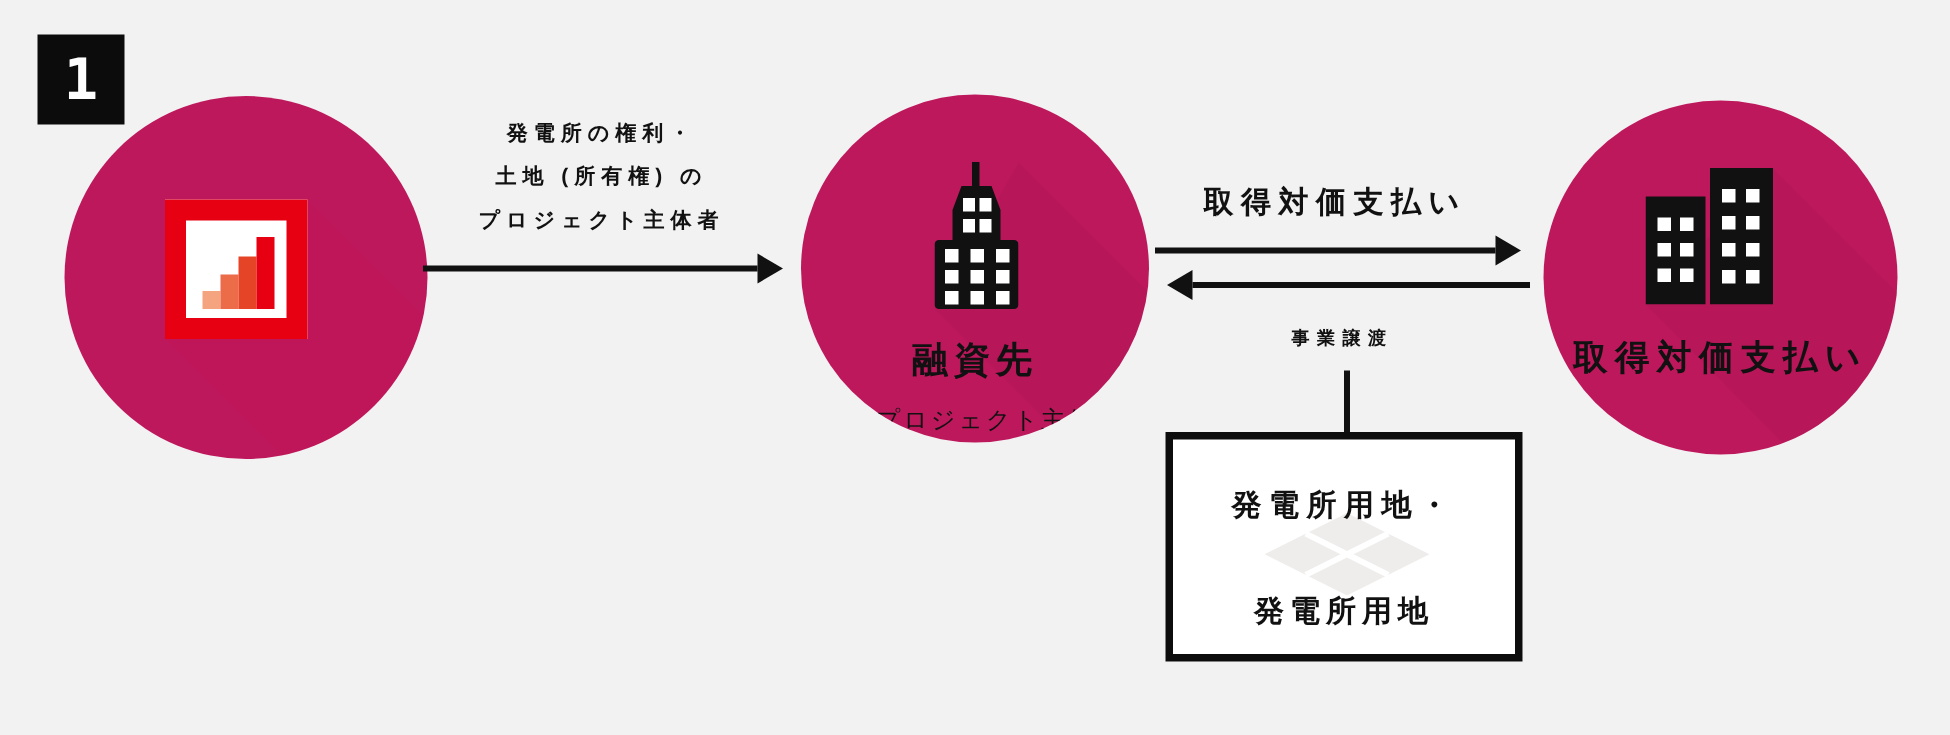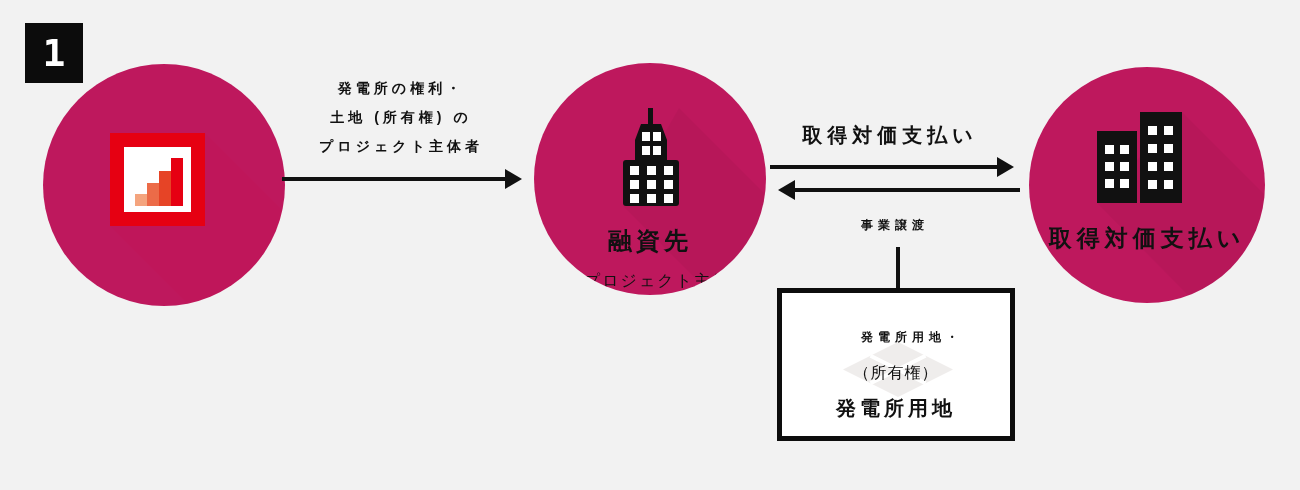--- a/index.html
+++ b/index.html
@@ -89,7 +89,7 @@
   }
   .asset-box .wm{position:absolute;left:61px;top:49px;}
   .asset-line{position:absolute;left:0;width:100%;text-align:center;}
-  .asset-l1{top:32px;font-weight:700;font-size:12px;letter-spacing:5px;line-height:24px;margin-left:16px;}
+  .asset-l1{top:32px;font-weight:700;font-size:20px;letter-spacing:5px;line-height:24px;}
   .asset-l2{top:69px;font-weight:400;font-size:16px;letter-spacing:1px;line-height:22px;}
   .asset-l3{top:103px;font-weight:700;font-size:20px;letter-spacing:4px;line-height:24px;}
 </style>

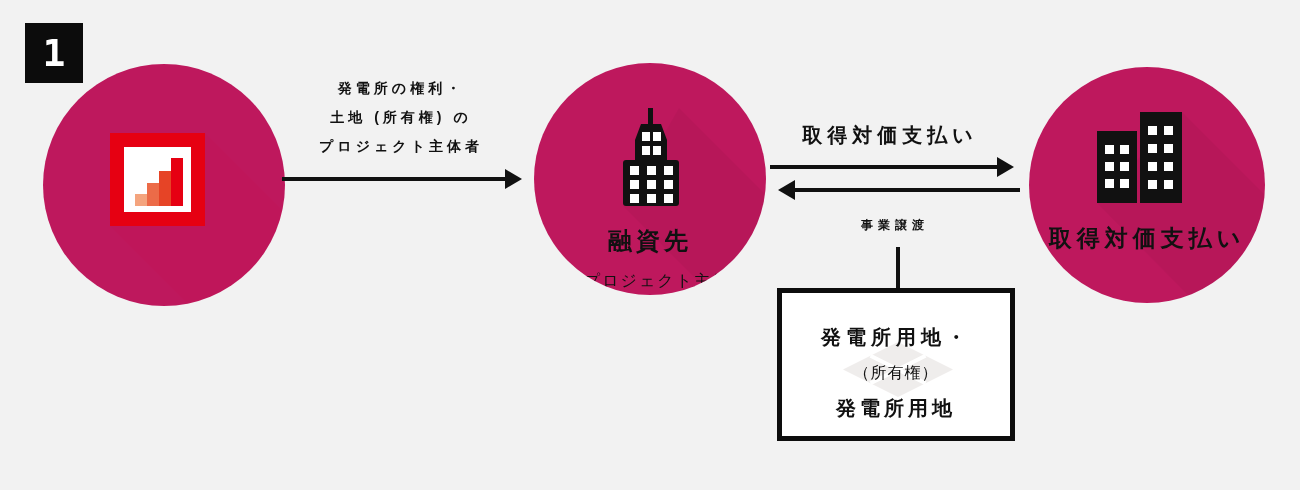--- a/index.html
+++ b/index.html
@@ -162,7 +162,6 @@
       <line x1="82.5" y1="13.75" x2="27.5" y2="41.25" stroke="#ffffff" stroke-width="4"></line>
     </svg>
     <div class="asset-line asset-l1">発電所用地・</div>
-    <div class="asset-line asset-l2">（所有権）</div>
     <div class="asset-line asset-l3">発電所用地</div>
   </div>
 

